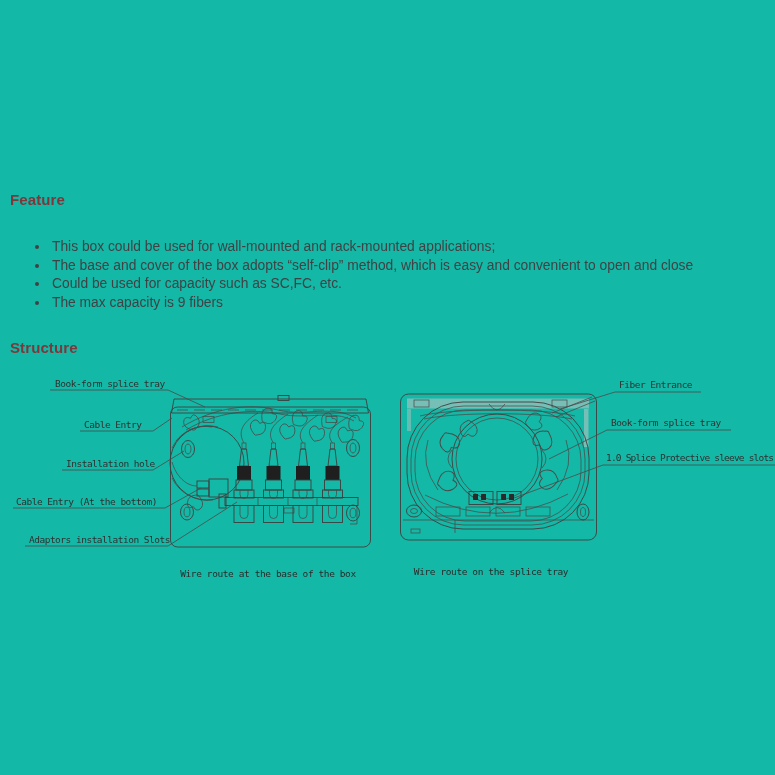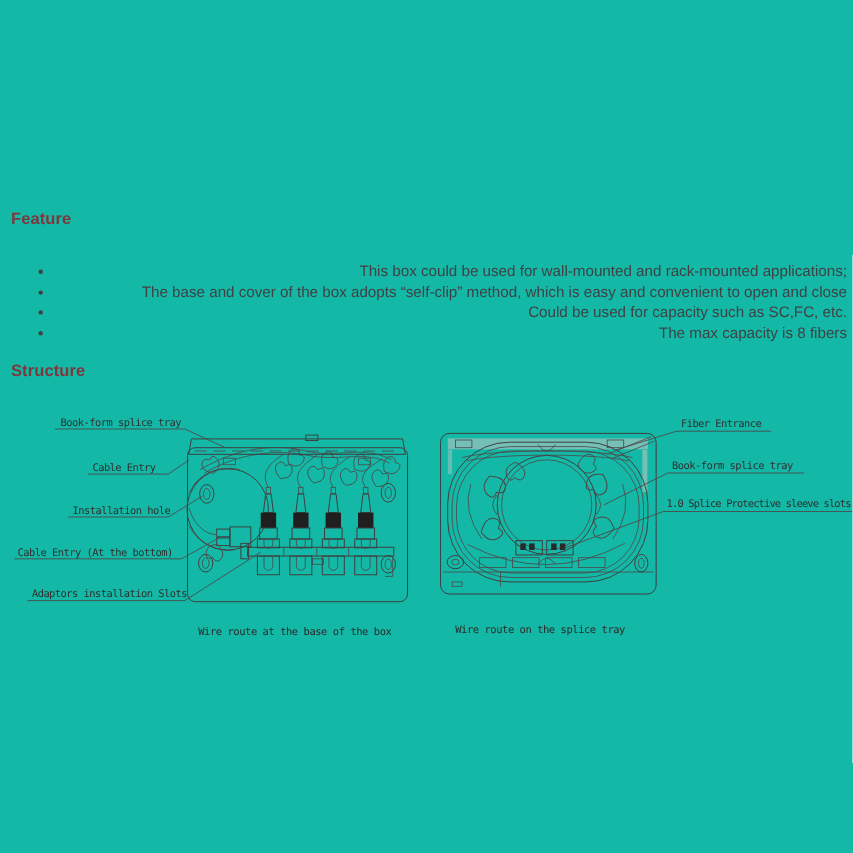--- a/index.html
+++ b/index.html
@@ -18,7 +18,7 @@
     position:absolute; left:32px; top:238px; margin:0; padding-left:18px;
     font-size:13.8px; line-height:18.6px; color:#3f4245; width:720px;
   }
-  .feature-list li { padding-left:2px;text-align:right; }
+  .feature-list li { padding-left:2px; }
   .diagram-layer { position:absolute; left:0; top:0; }
   .dstroke { stroke:#3e3e3e; stroke-width:0.9; fill:none; }
   .thin   { stroke:#4a4a4a; stroke-width:0.75; fill:none; }

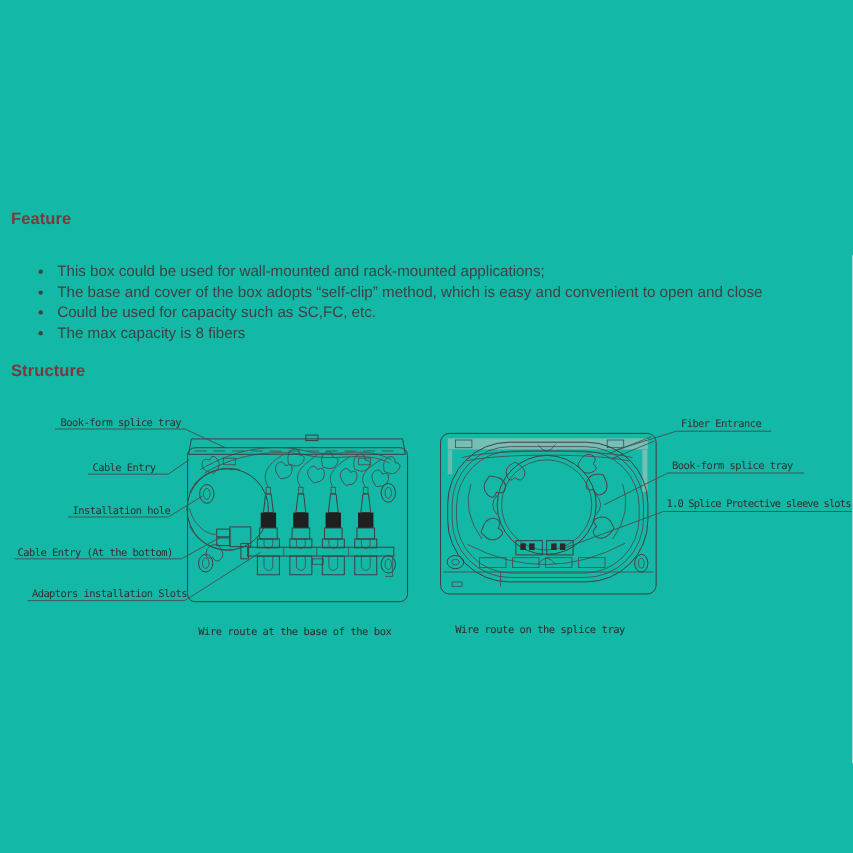--- a/index.html
+++ b/index.html
@@ -44,7 +44,7 @@
     <li>This box could be used for wall-mounted and rack-mounted applications;</li>
     <li>The base and cover of the box adopts “self-clip” method, which is easy and convenient to open and close</li>
     <li>Could be used for capacity such as SC,FC, etc.</li>
-    <li>The max capacity is 8 fibers</li>
+    <li>The max capacity is 9 fibers</li>
   </ul>
 
   <h2 class="section-heading" id="structure-heading">Structure</h2>

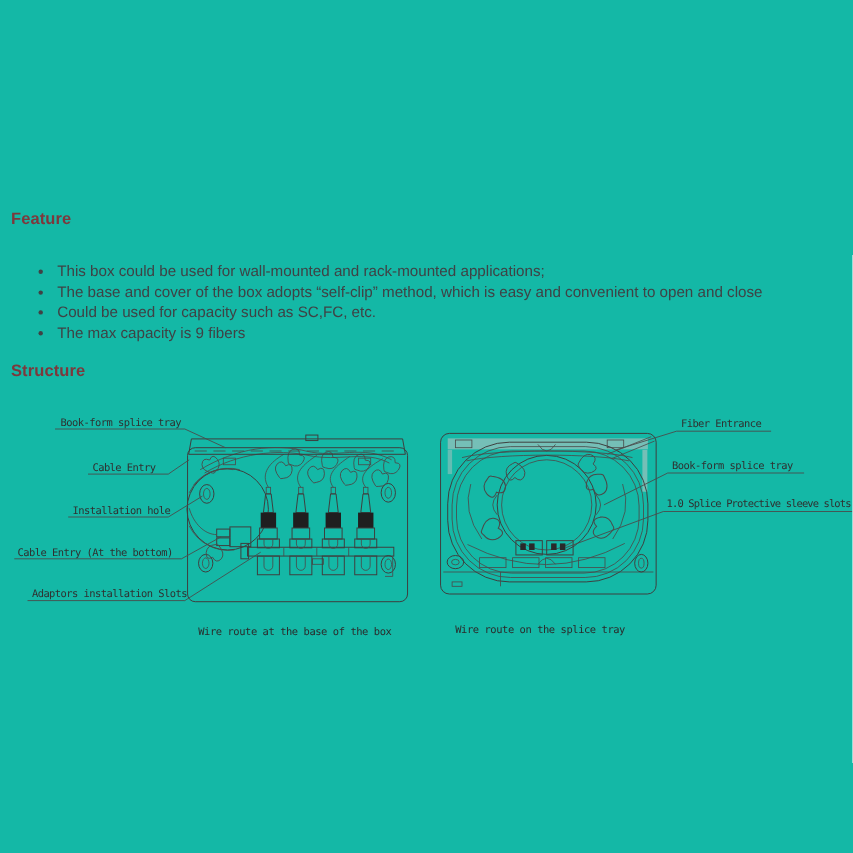--- a/index.html
+++ b/index.html
@@ -13,7 +13,7 @@
     letter-spacing:0.1px;
   }
   #feature-heading { top:191px; }
-  #structure-heading { top:329px; }
+  #structure-heading { top:339px; }
   .feature-list {
     position:absolute; left:32px; top:238px; margin:0; padding-left:18px;
     font-size:13.8px; line-height:18.6px; color:#3f4245; width:720px;

